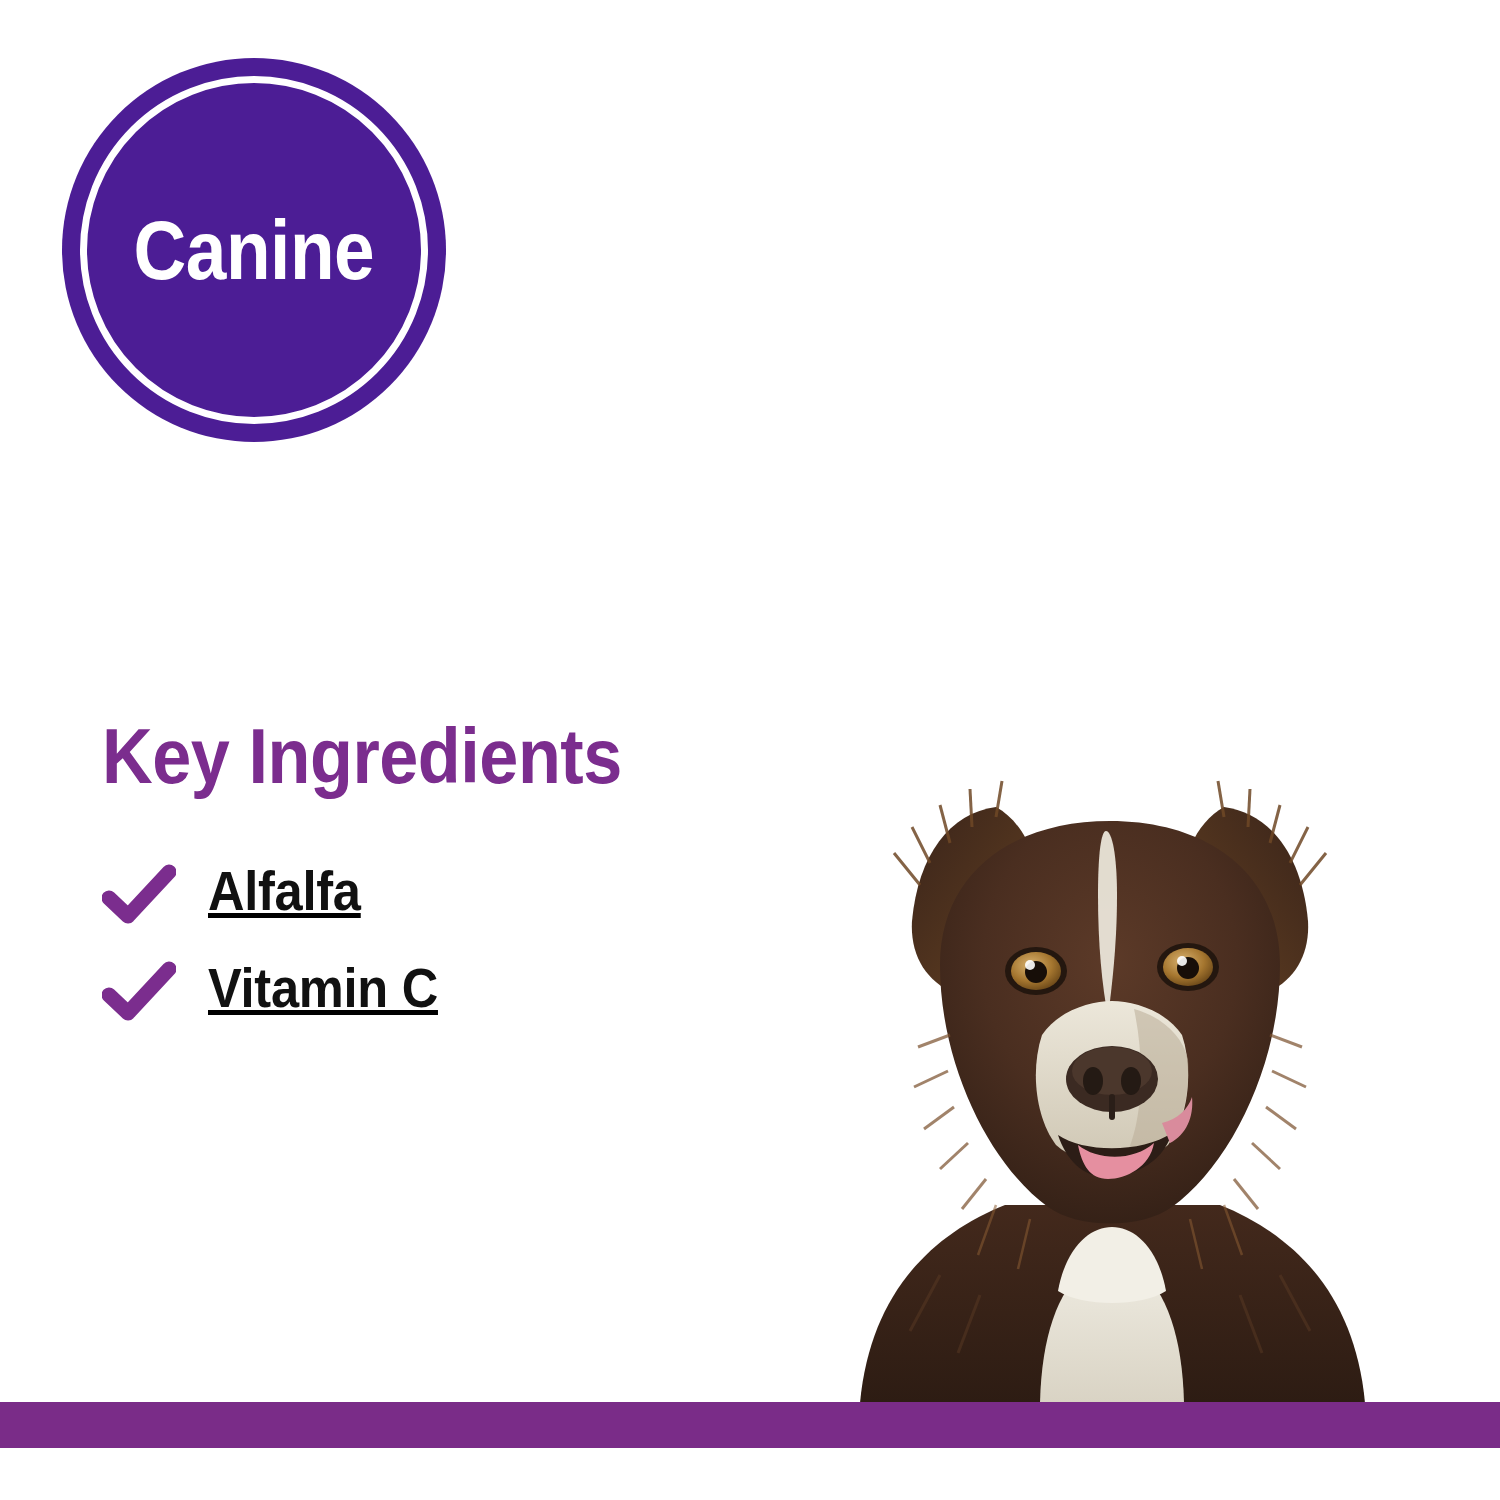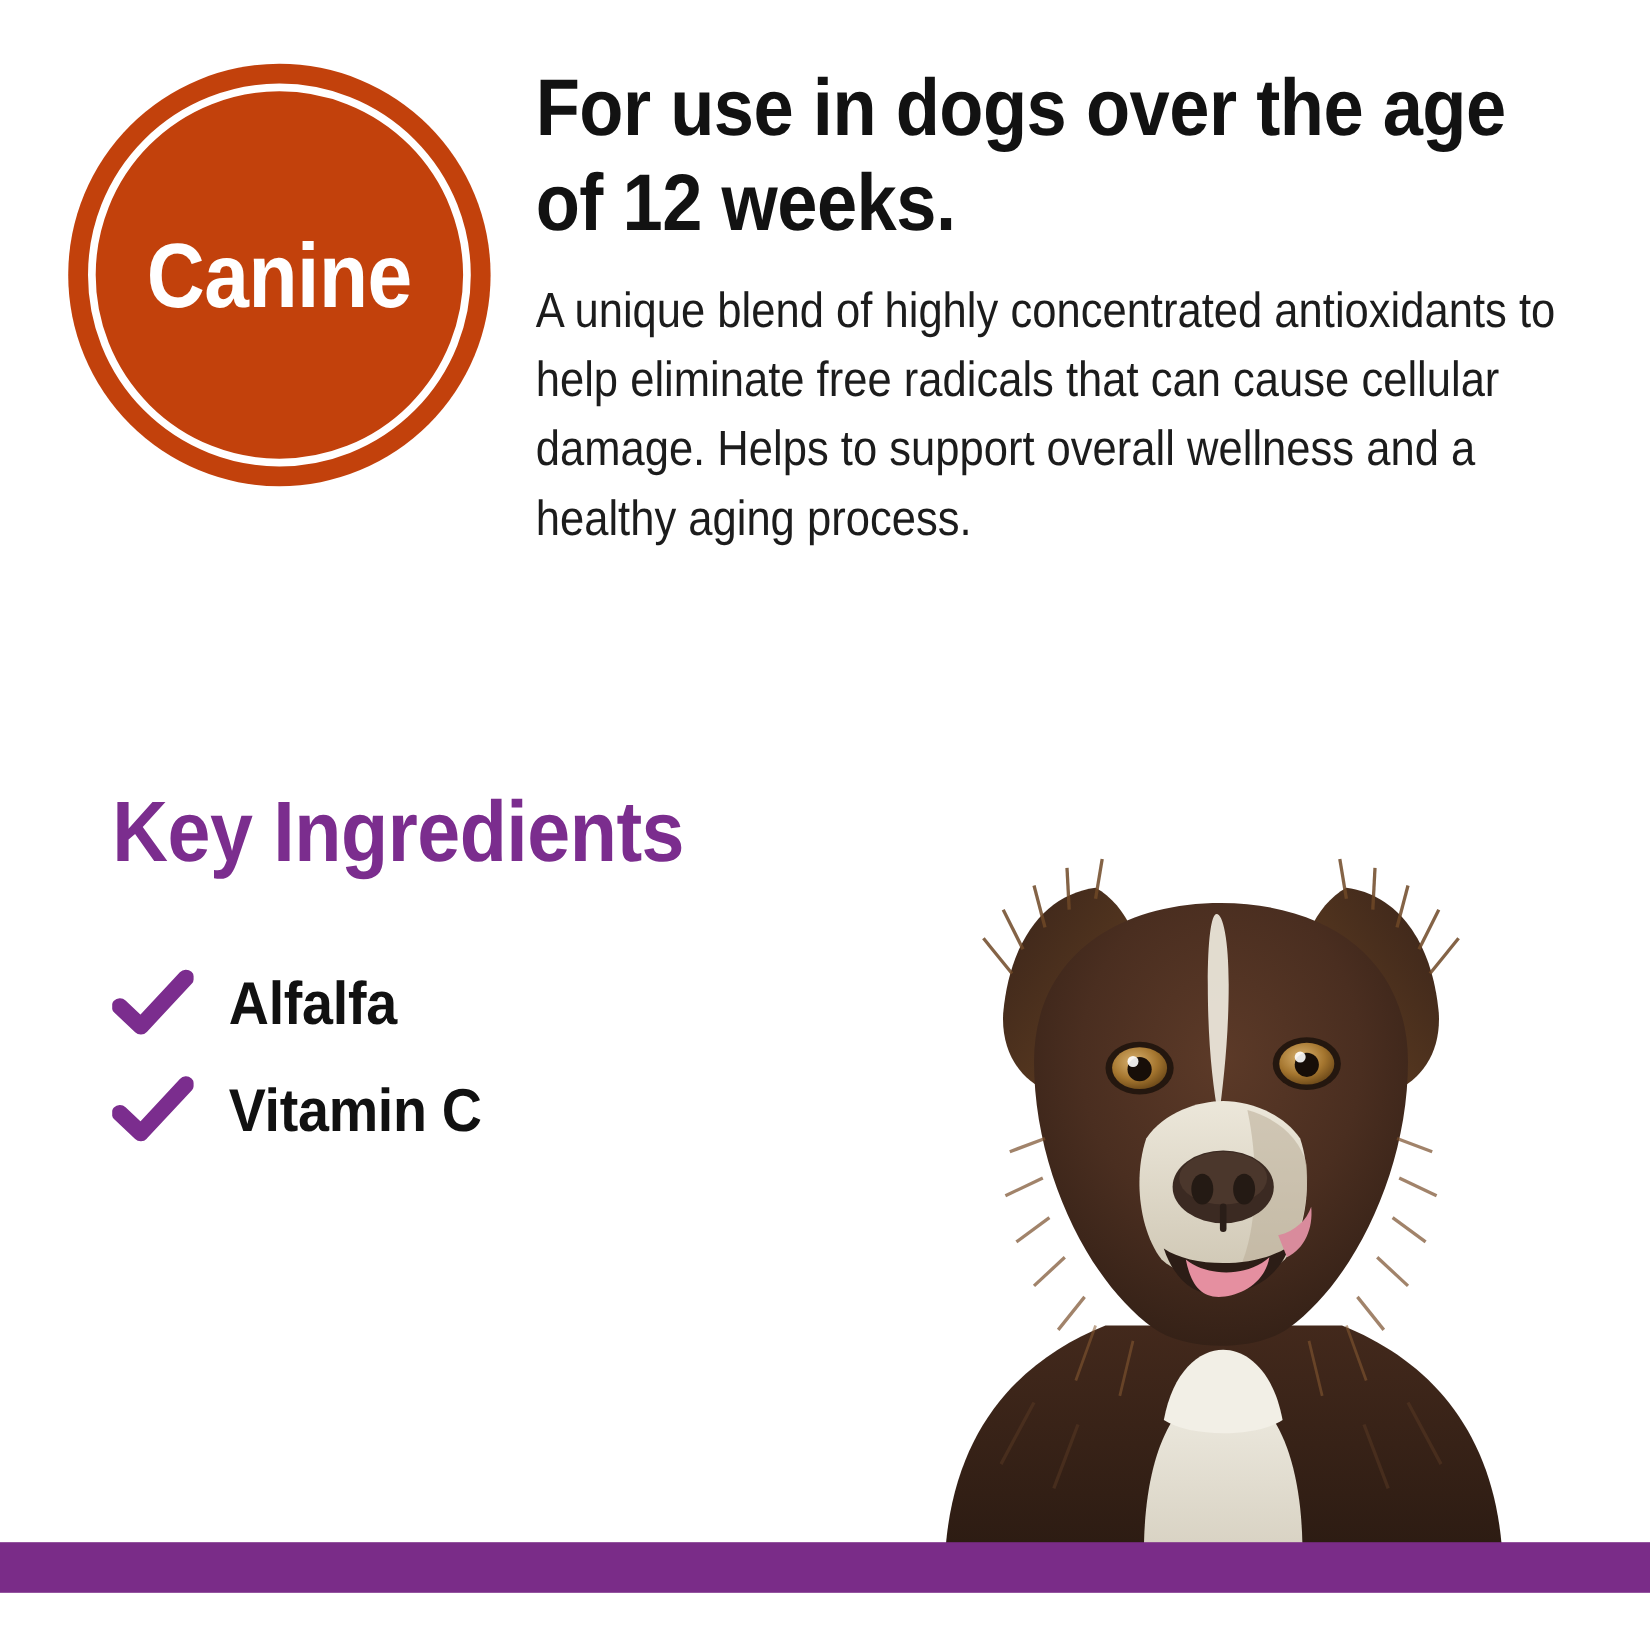--- a/index.html
+++ b/index.html
@@ -159,10 +159,6 @@
     <div class="badge-label">Canine</div>
   </div>
 
-  <div class="header-text">
-    <h1 class="headline">For use in dogs over the age of 12 weeks.</h1>
-    <p class="subcopy">A unique blend of highly concentrated antioxidants to help eliminate free radicals that can cause cellular damage. Helps to support overall wellness and a healthy aging process.</p>
-  </div>
 
   <div class="ingredients">
     <h2 class="ing-title">Key Ingredients</h2>

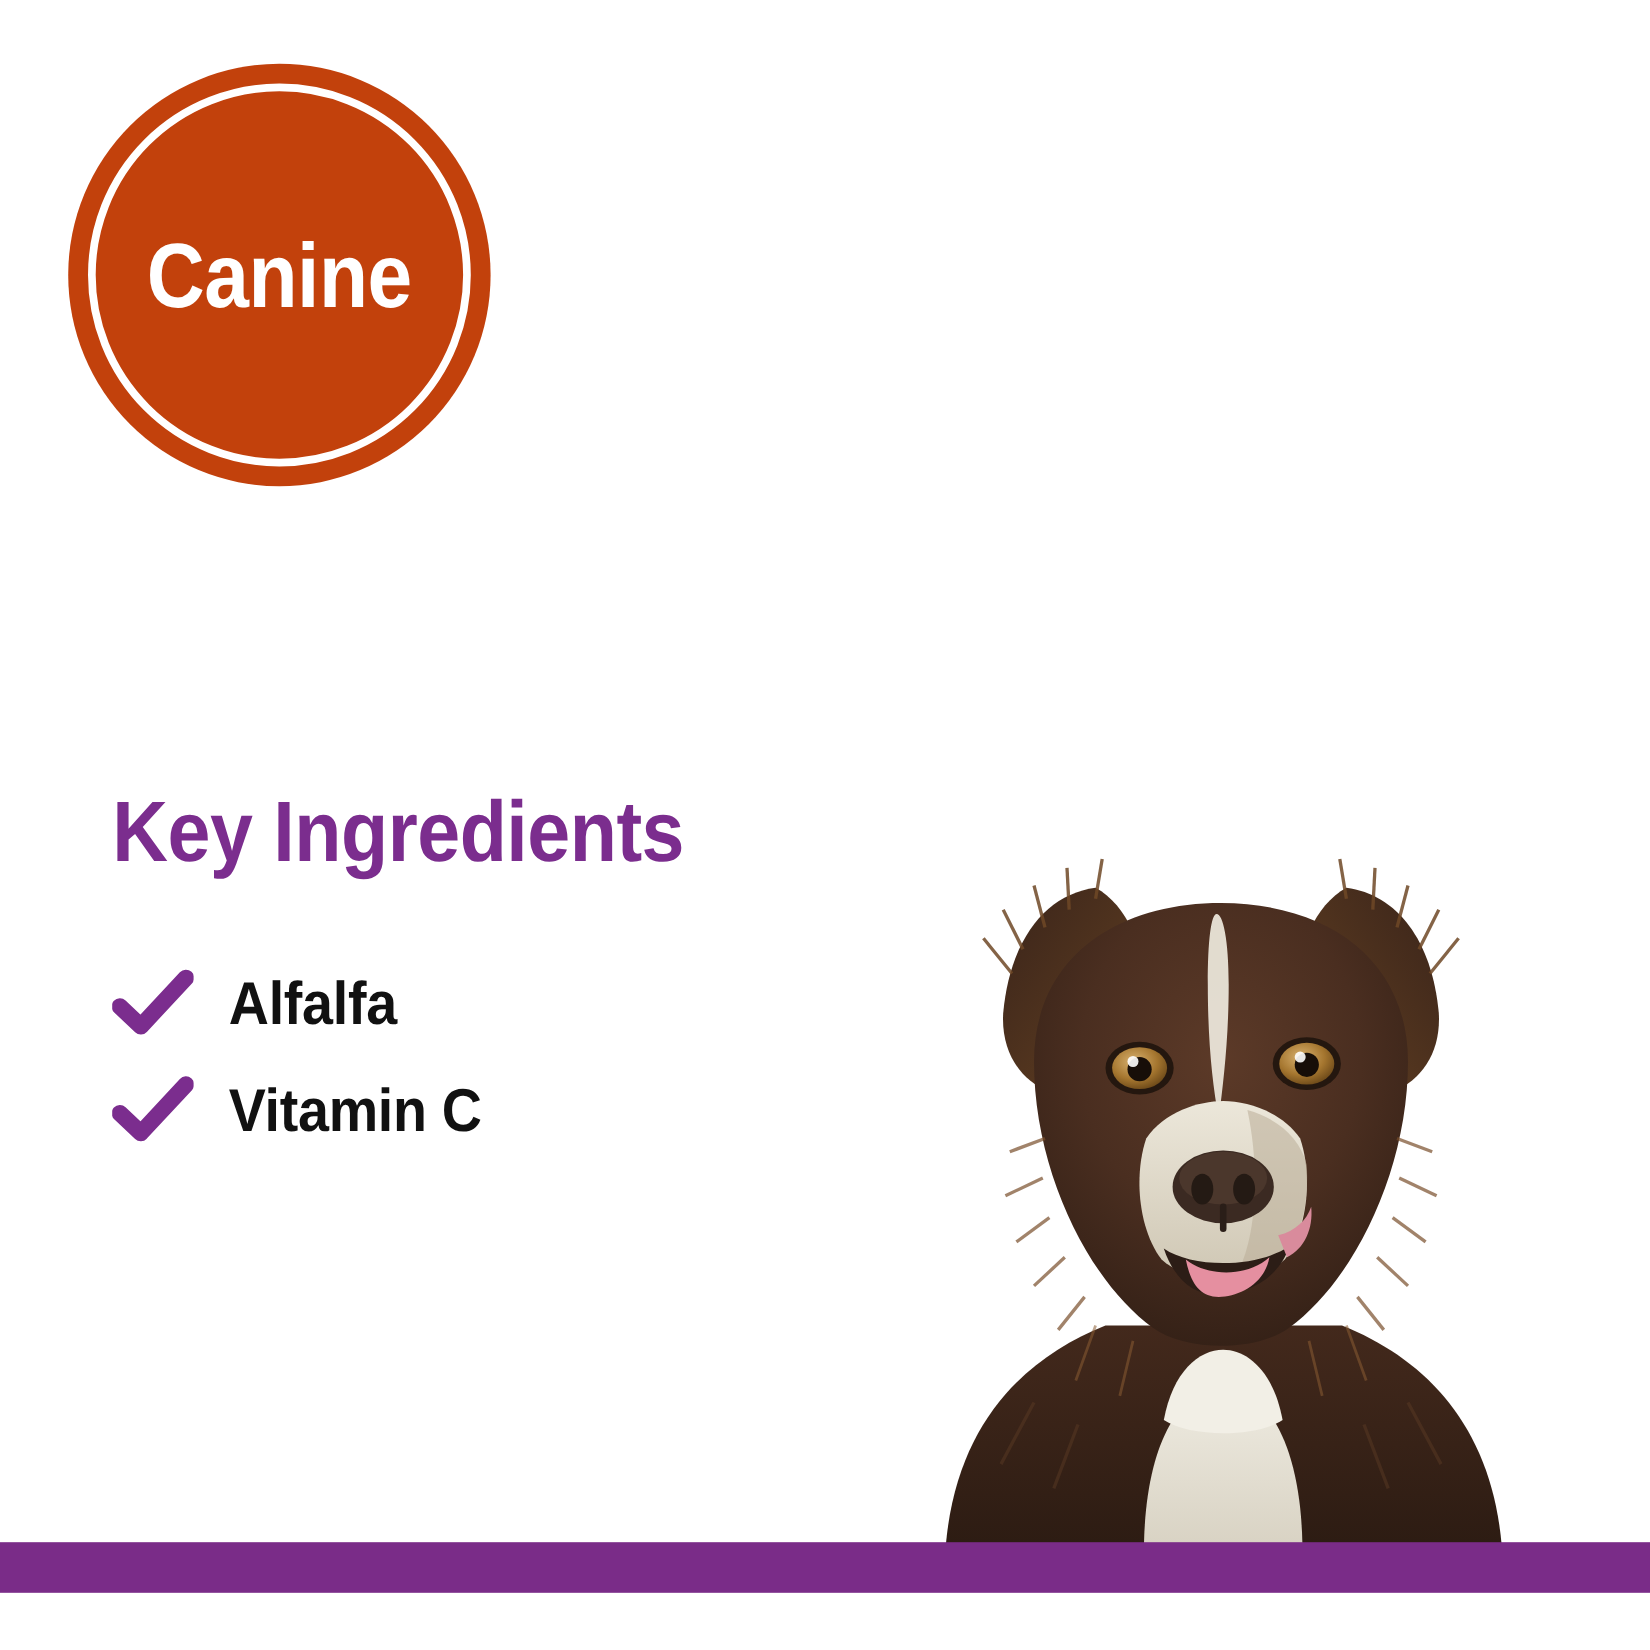--- a/index.html
+++ b/index.html
@@ -27,7 +27,7 @@
     width: 384px;
     height: 384px;
     border-radius: 50%;
-    background: #c2410c;
+    background: #4c1d95;
     display: flex;
     align-items: center;
     justify-content: center;

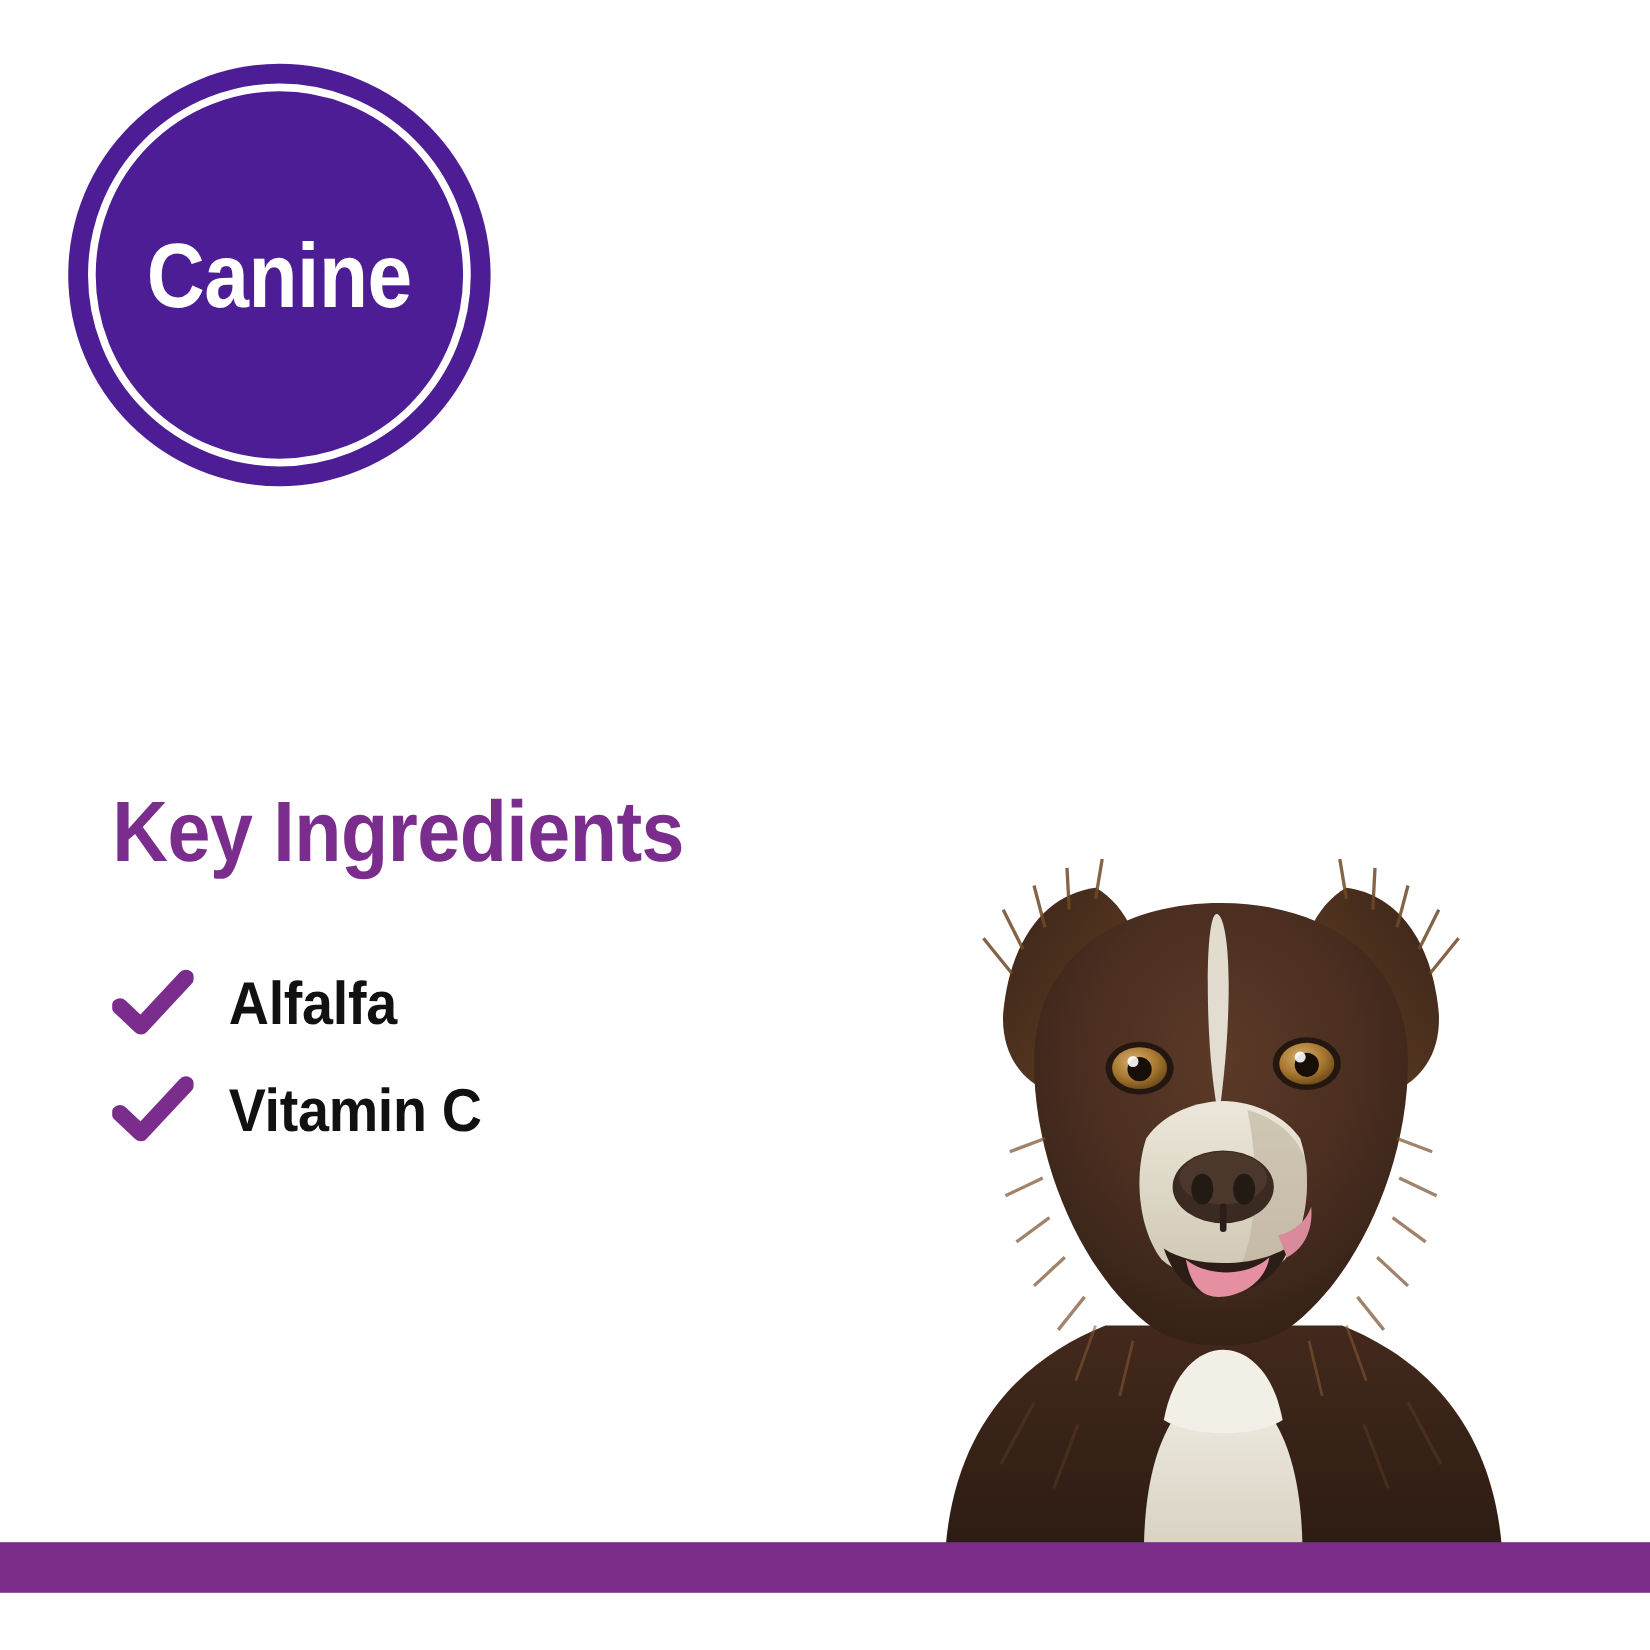--- a/index.html
+++ b/index.html
@@ -106,8 +106,9 @@
   }
   .ing-item {
     display: flex;
-    align-items: center;
+    align-items: flex-start;
     height: 97px;
+    text-decoration: underline;
   }
   .check-icon {
     width: 74px;

